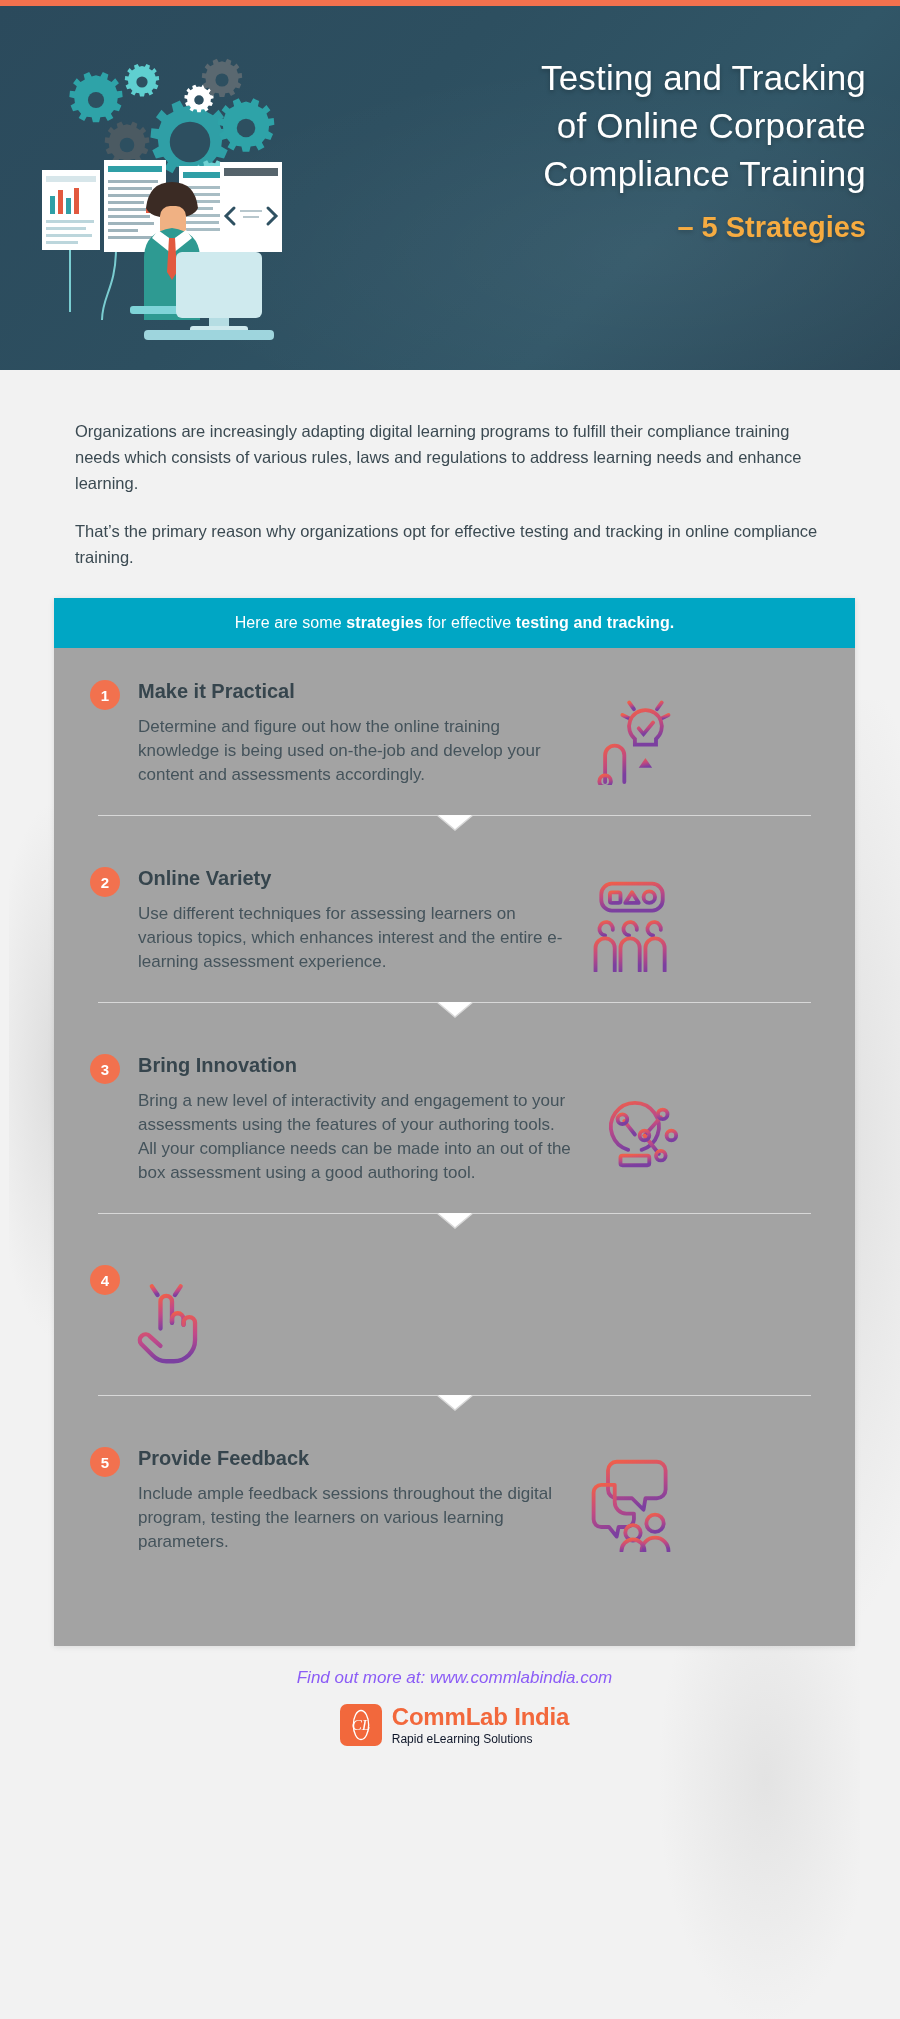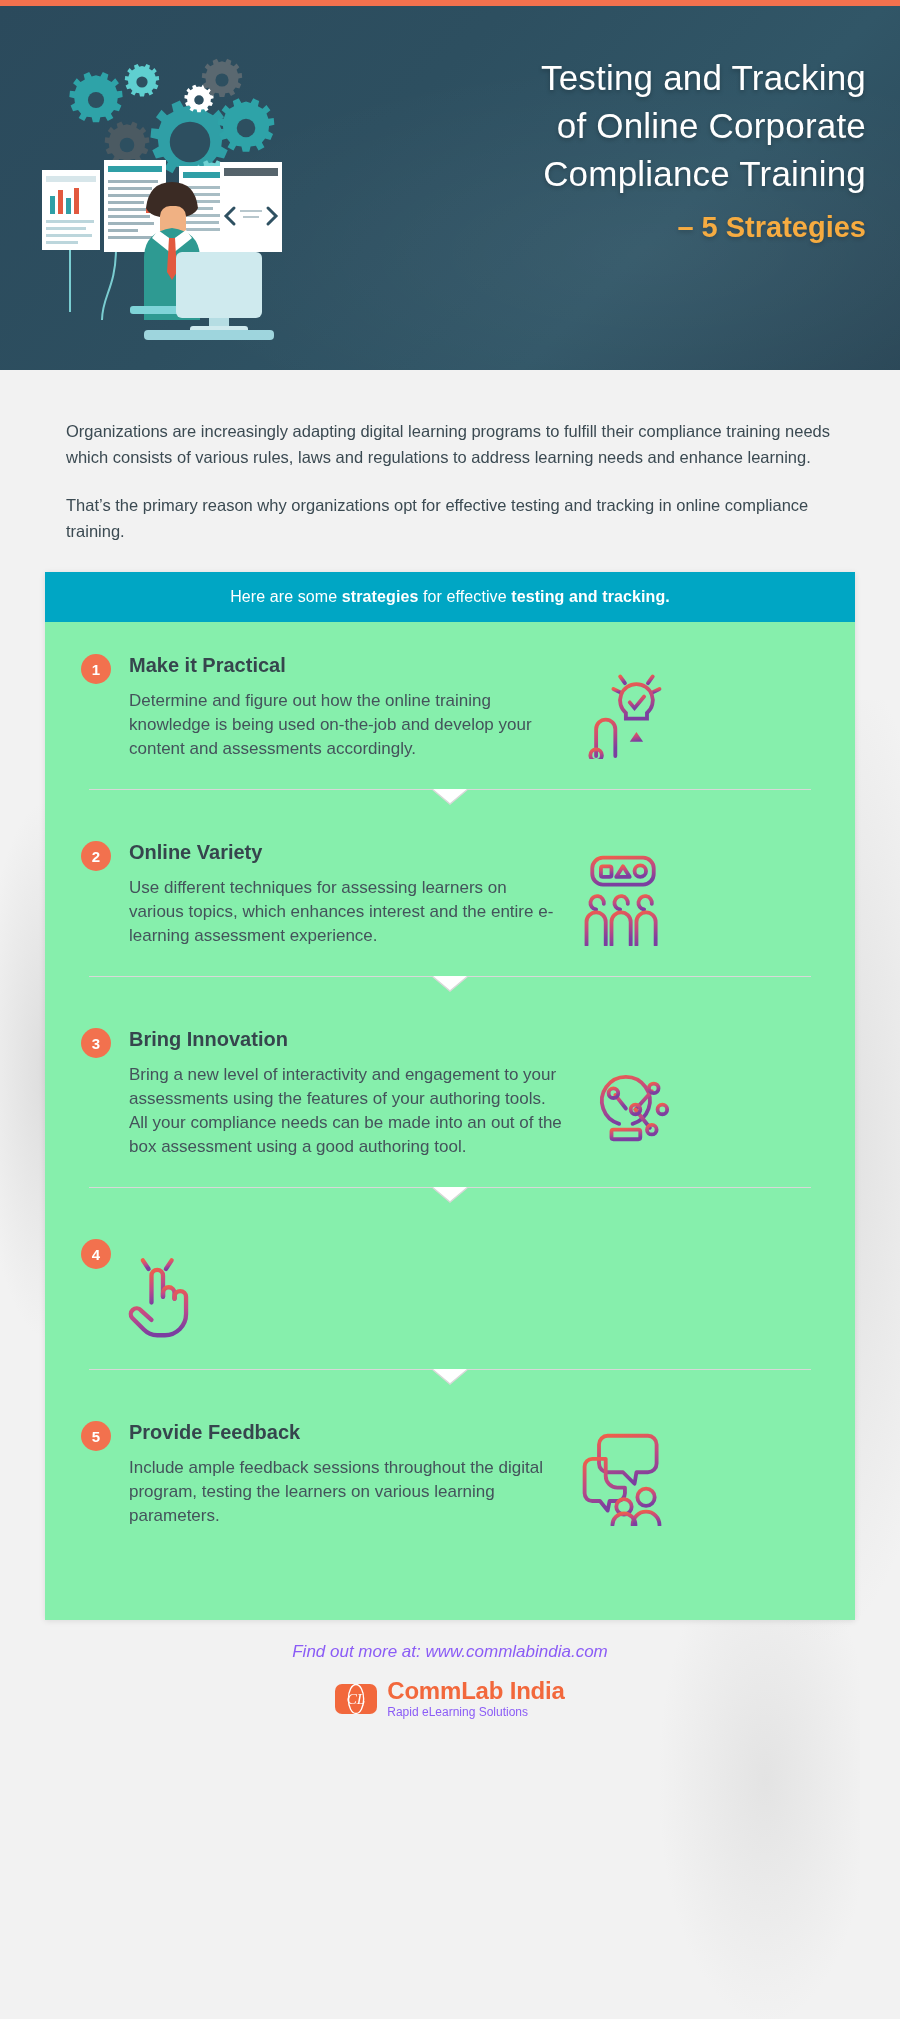--- a/index.html
+++ b/index.html
@@ -73,6 +73,7 @@
     background: #f2f2f2;
     padding-top: 0;
     min-height: 1649px;
+    margin-left: 9px;
   }
   
   .ghost-a {

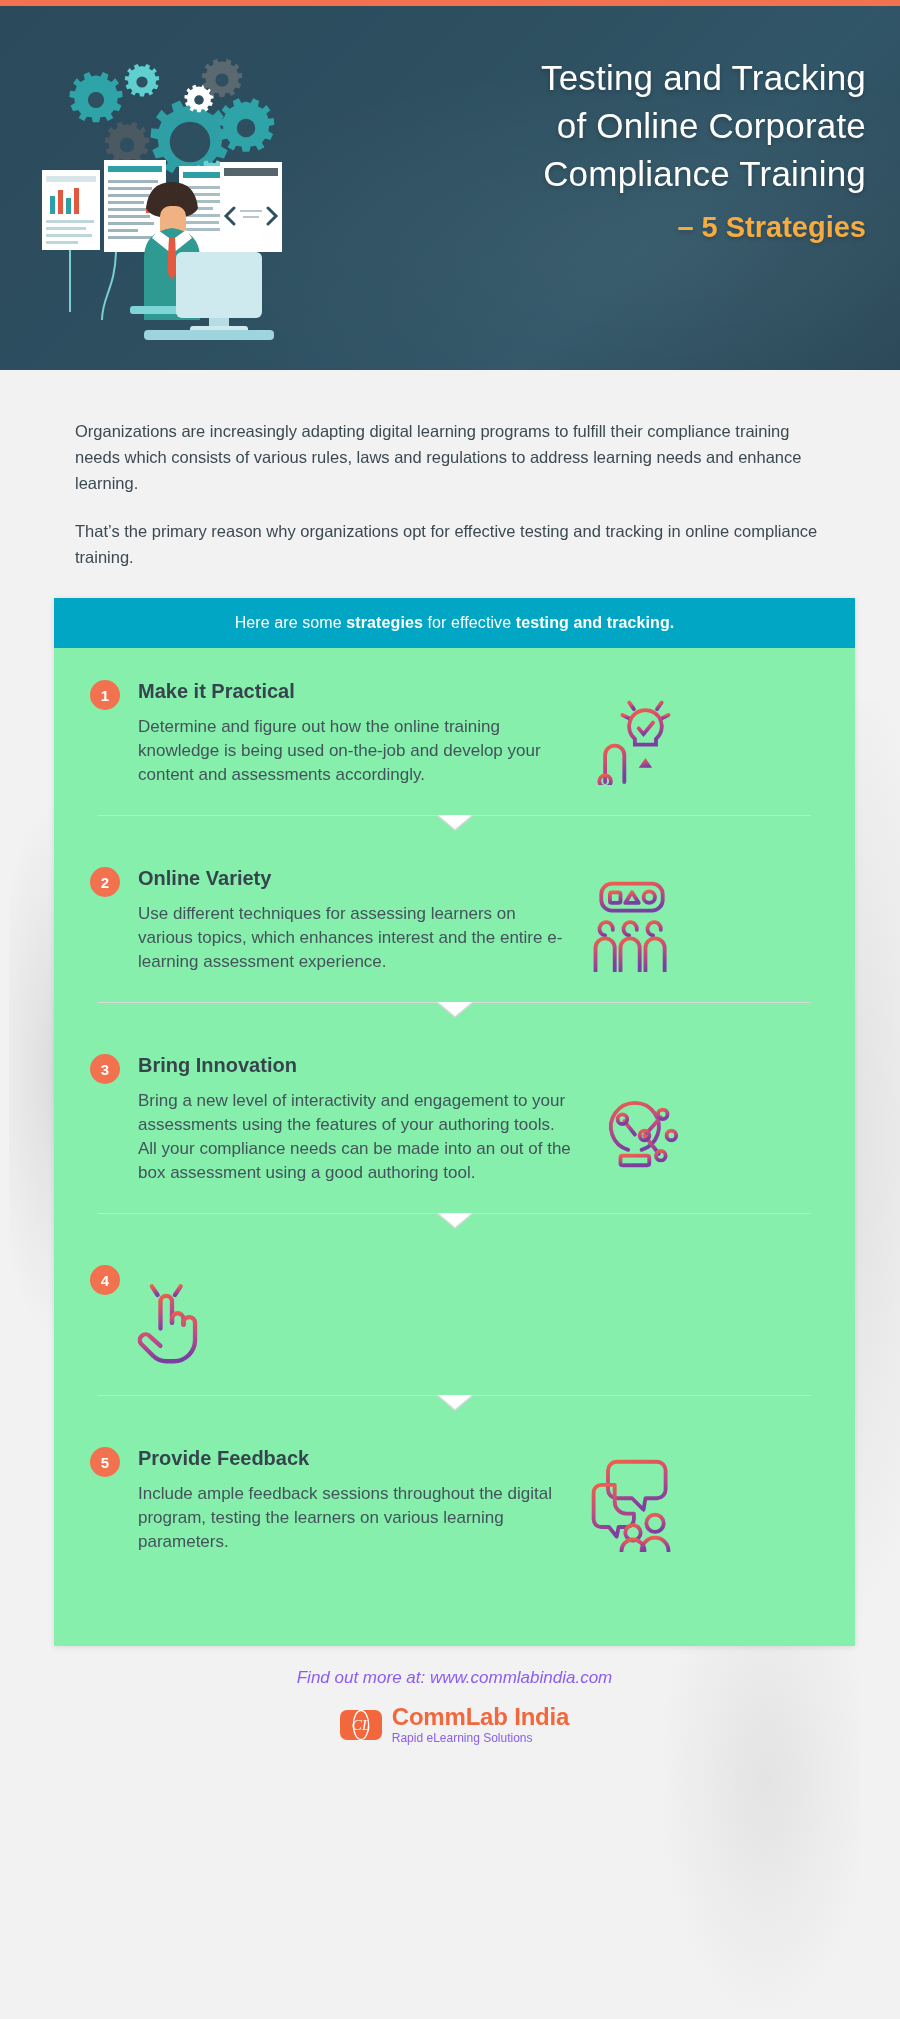--- a/index.html
+++ b/index.html
@@ -107,7 +107,7 @@
   .card {
     position: relative;
     margin: 28px 45px 0 45px;
-    background: #86efac;
+    background: #a3a3a3;
     box-shadow: 0 1px 6px rgba(0,0,0,0.10);
   }
 

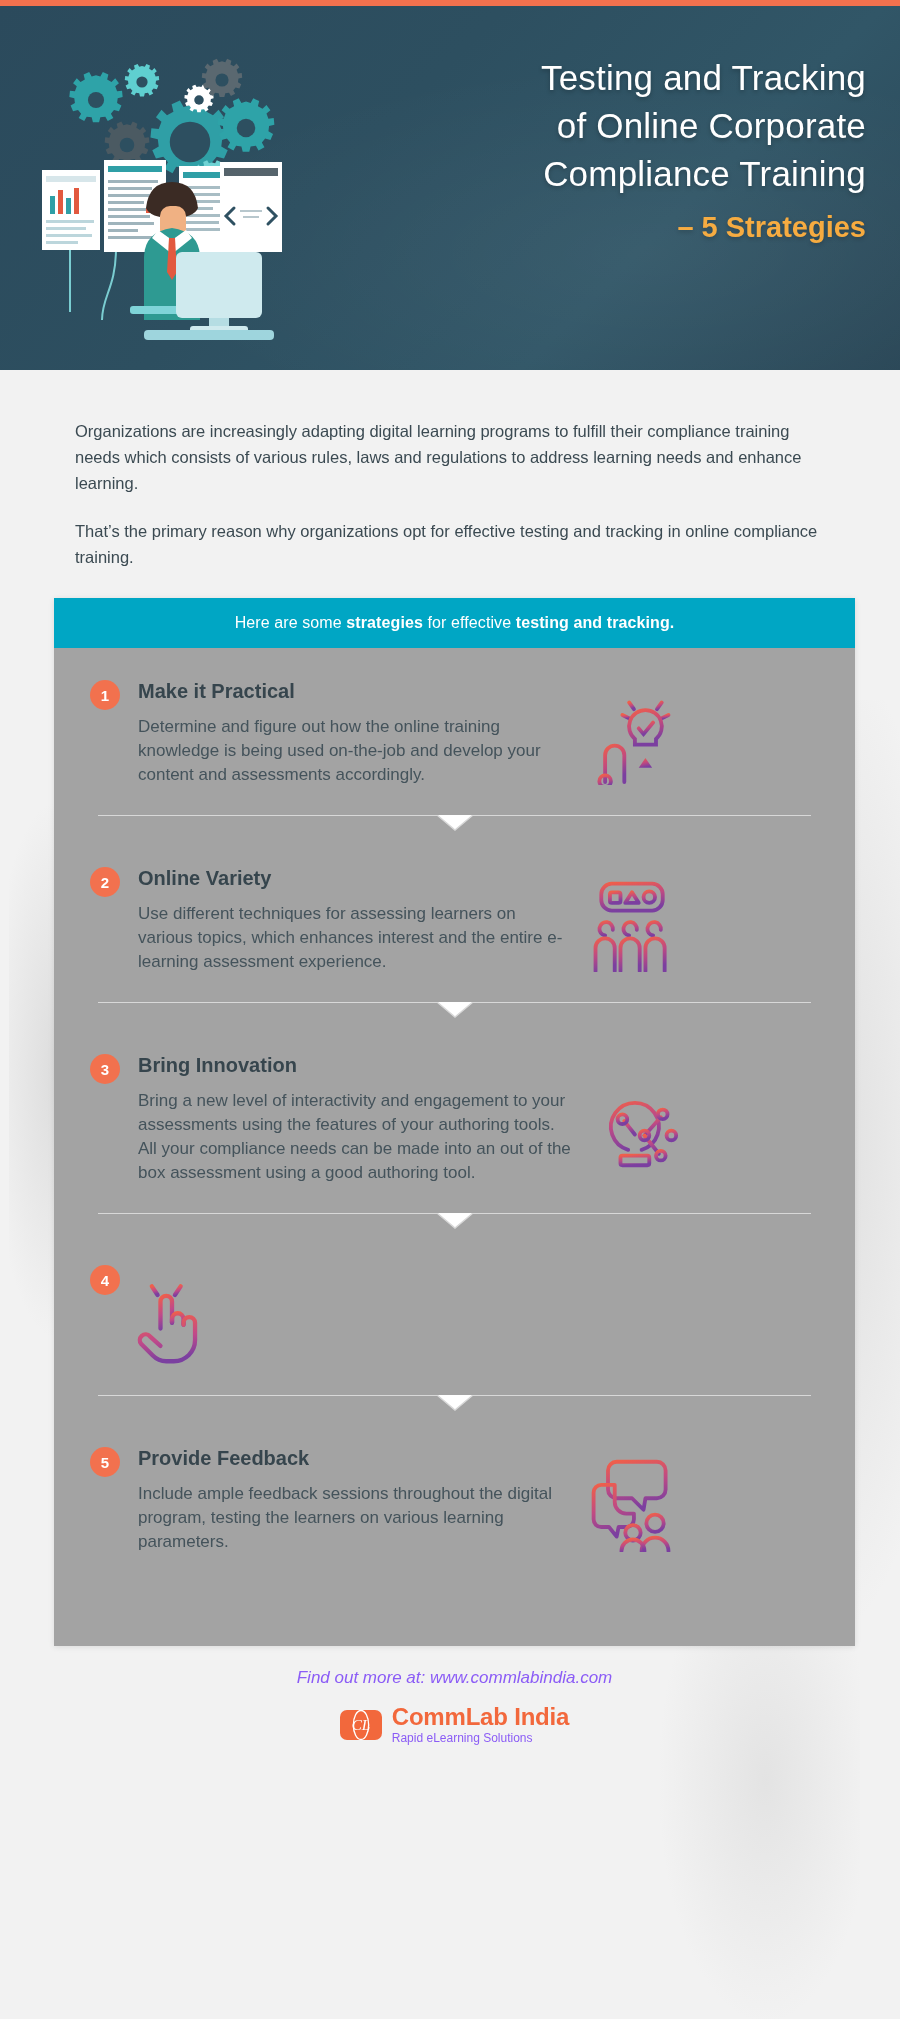--- a/index.html
+++ b/index.html
@@ -210,7 +210,7 @@
     margin-top: 16px;
   }
   .logo-mark {
-    width: 42px; height: 30px;
+    width: 42px; height: 42px;
     border-radius: 7px;
     background: #f2683c;
     display: flex; align-items: center; justify-content: center;

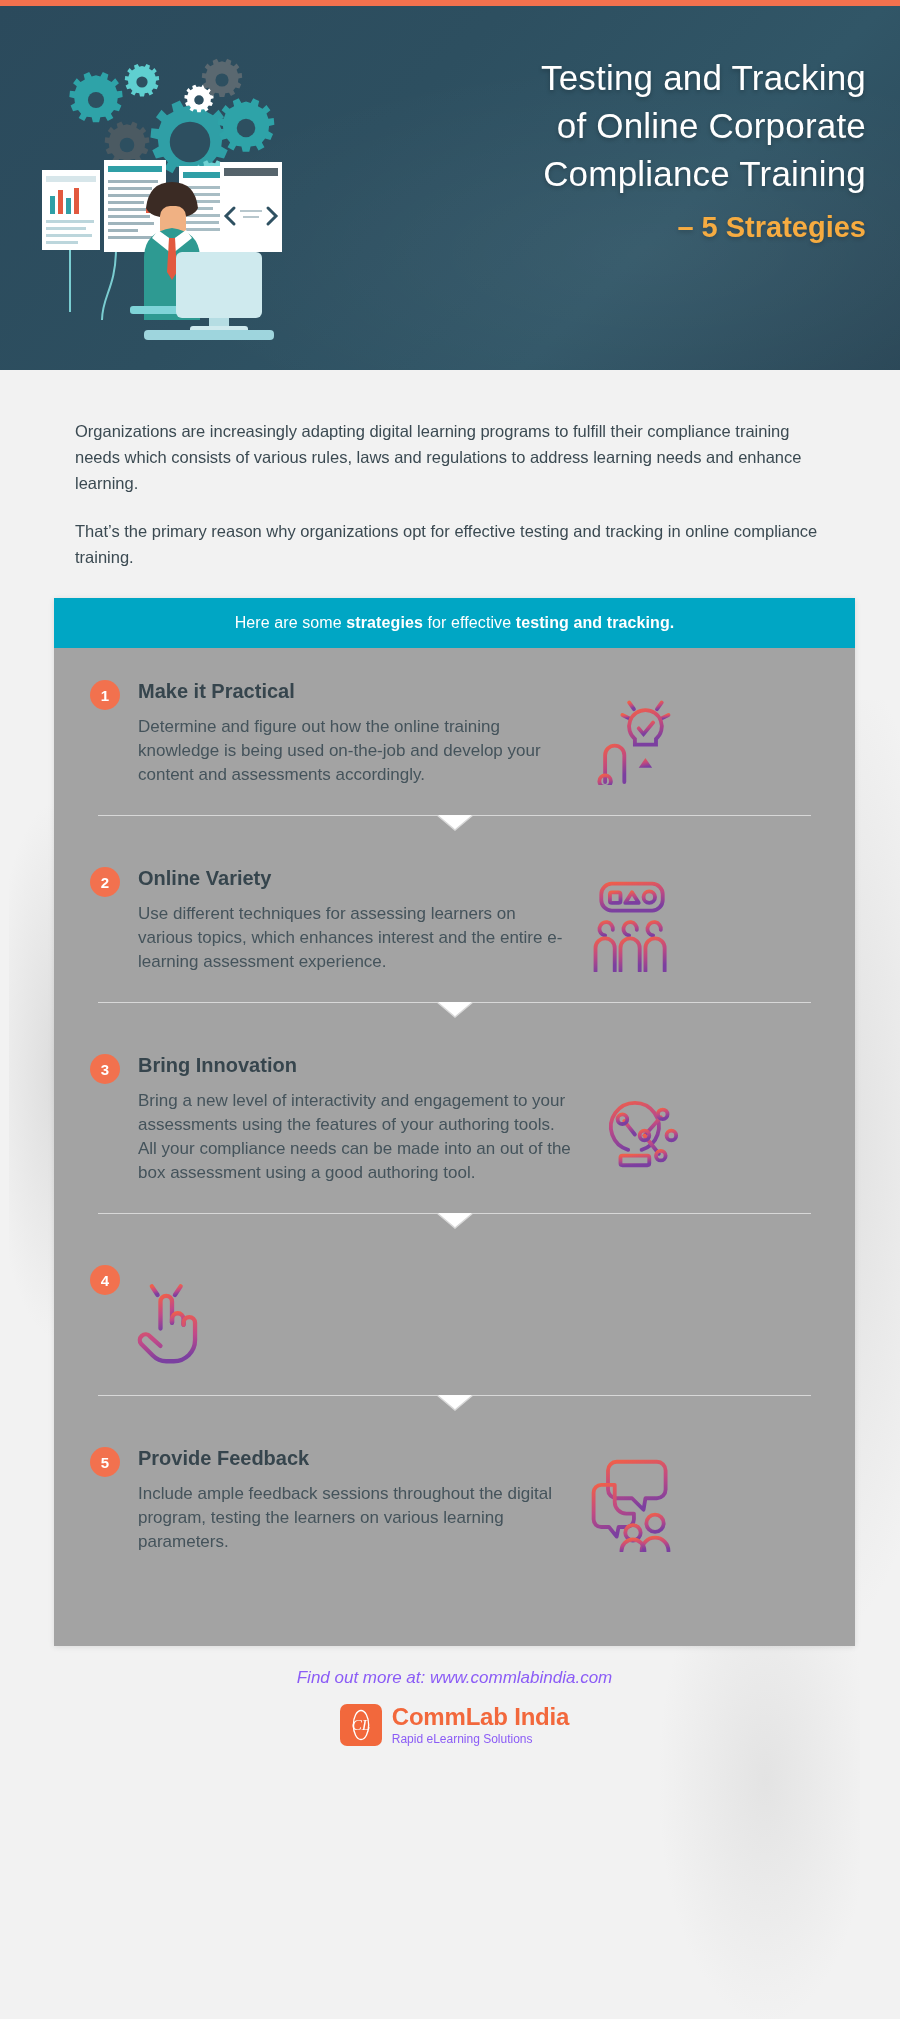--- a/index.html
+++ b/index.html
@@ -225,7 +225,7 @@
     letter-spacing: -0.2px;
   }
   .logo-tag {
-    color: #8b5cf6;
+    color: #0f172a;
     font-size: 12px;
     margin-top: 2px;
   }

